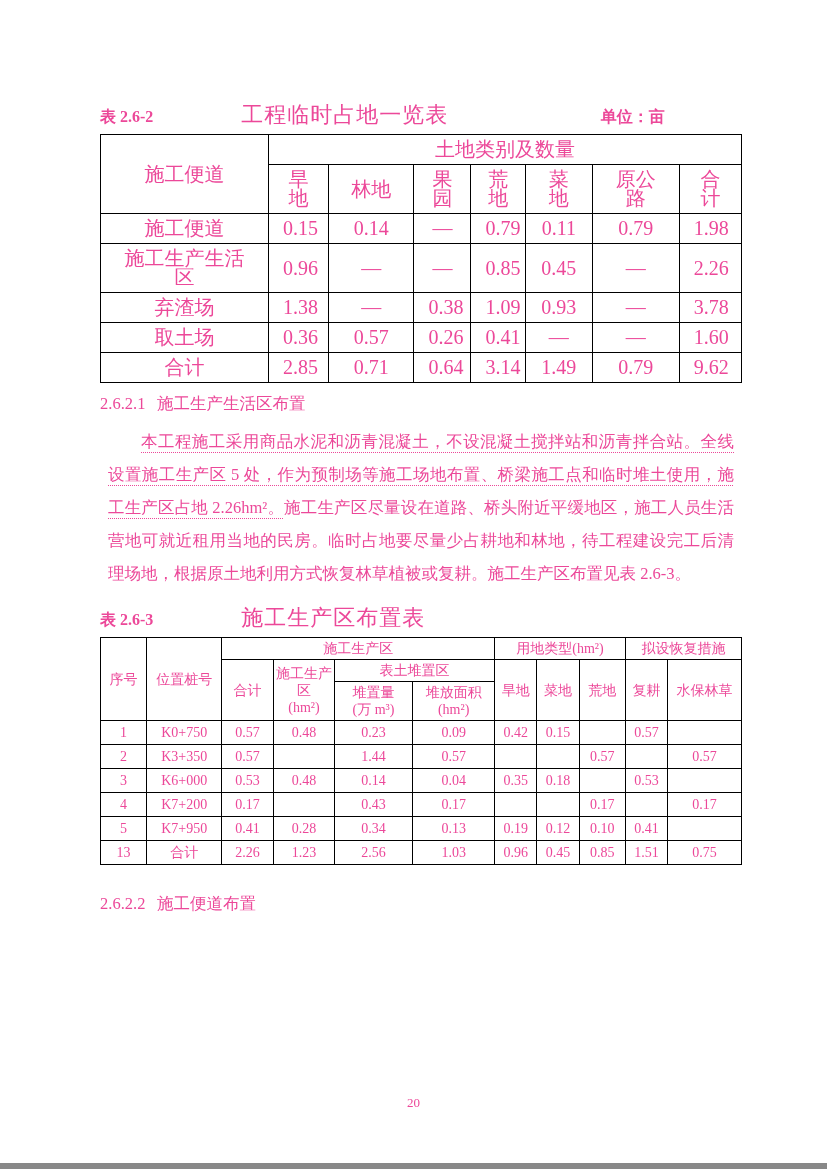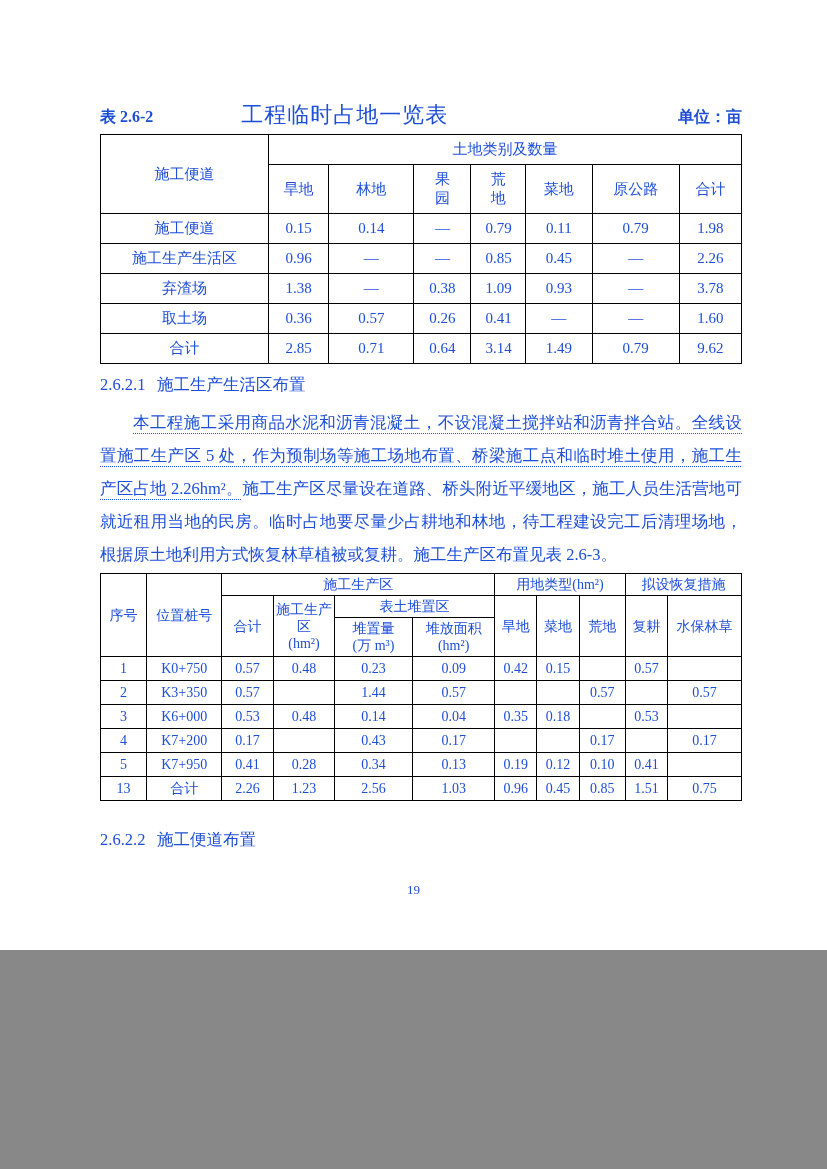--- a/index.html
+++ b/index.html
@@ -4,7 +4,7 @@
 <style>
   html,body{margin:0;padding:0;background:#888;}
   .page{
-    width:827px;height:950px;background:#ffffff;color:#1d4ed8;
+    width:827px;height:1163px;background:#ffffff;color:#ec4899;
     font-family:"Liberation Serif","DejaVu Serif",serif;
     position:relative;box-sizing:border-box;
     padding:100px 85px 0 100px;

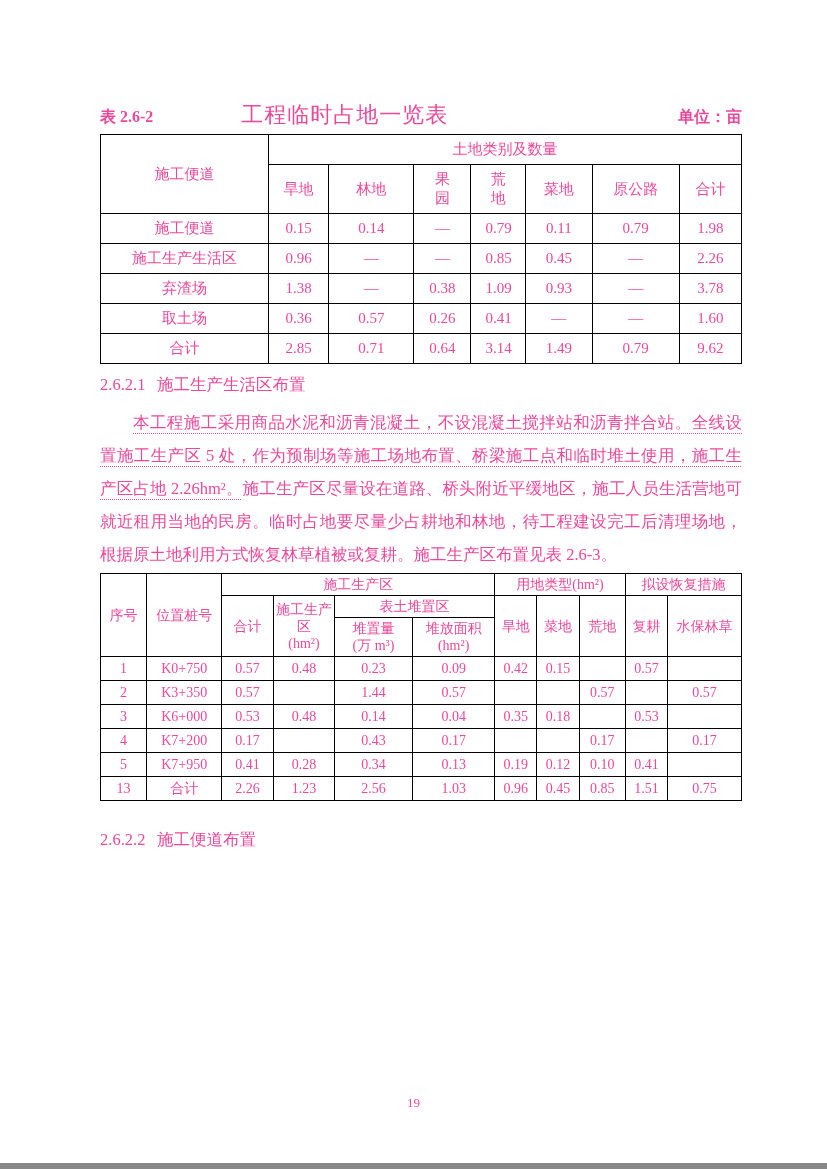--- a/index.html
+++ b/index.html
@@ -14,7 +14,7 @@
   .caption-row{display:flex;align-items:baseline;font-size:16px;margin-bottom:4px;}
   .cap-left{width:22%;text-align:left;font-weight:bold;}
   .cap-center{flex:1;text-align:left;font-weight:normal;font-size:22px;letter-spacing:1px;}
-  .cap-right{width:22%;text-align:right;font-weight:bold;}
+  .cap-right{width:22%;font-weight:bold;}
   
   table{border-collapse:collapse;width:100%;table-layout:fixed;}
   td,th{border:1px solid #000;text-align:center;vertical-align:middle;font-weight:normal;

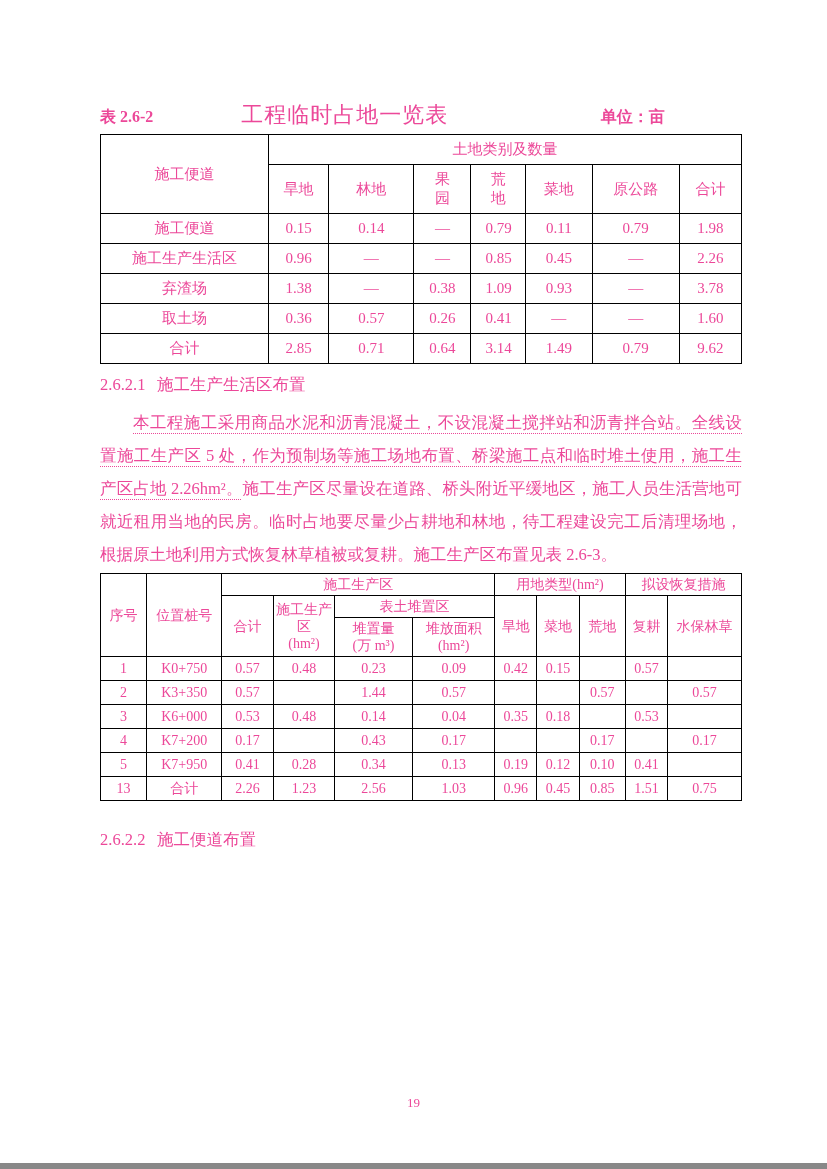--- a/index.html
+++ b/index.html
@@ -20,7 +20,7 @@
   td,th{border:1px solid #000;text-align:center;vertical-align:middle;font-weight:normal;
         overflow:hidden;}
   .t1{margin-top:2px;}
-  .t1 td,.t1 th{font-size:15px;line-height:19px;padding:5px 14px;}
+  .t1 td,.t1 th{font-size:20px;line-height:19px;padding:5px 14px;}
   .t2{margin-top:2px;}
   .t2 td,.t2 th{font-size:14px;line-height:17px;padding:2px 1px;}
   .t2 tbody td{padding:3px 1px;}

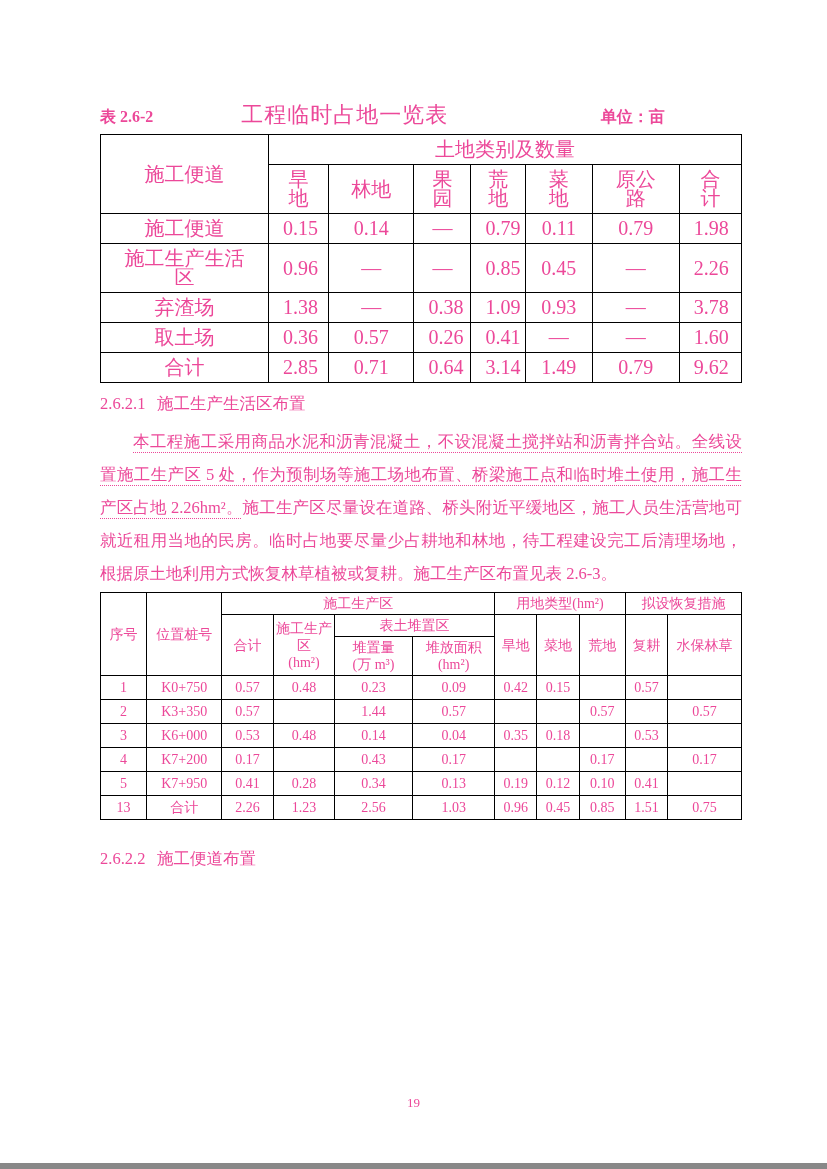--- a/index.html
+++ b/index.html
@@ -28,7 +28,7 @@
   .section-heading{font-size:16.5px;font-weight:normal;margin:10px 0 10px 0;}
   .section-heading .num{margin-right:0.7em;}
   
-  .par{font-size:16.5px;line-height:33px;text-align:justify;text-indent:2em;margin:0;}
+  .par{font-size:16.5px;line-height:33px;text-align:justify;text-indent:2em;margin:8px;}
   .u-dot{
     text-decoration:underline;
     text-decoration-style:dotted;

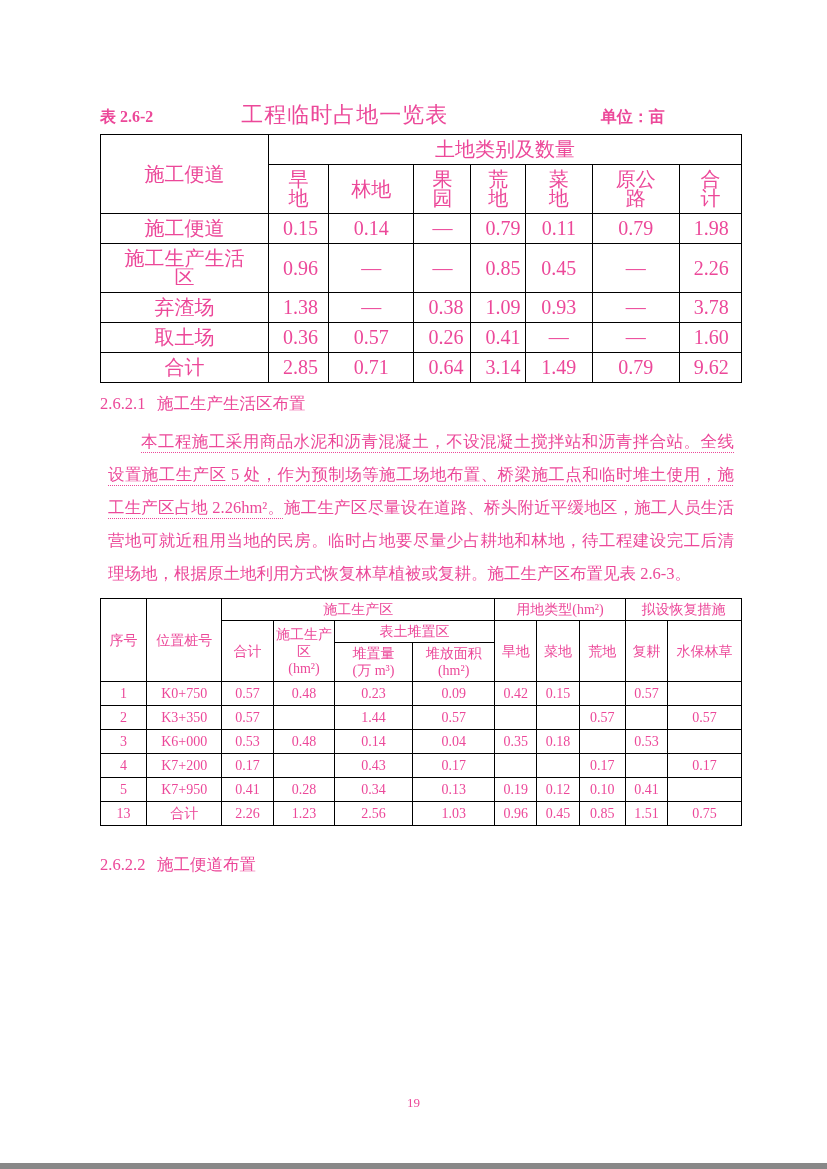--- a/index.html
+++ b/index.html
@@ -137,6 +137,11 @@
     <span class="u-dot">本工程施工采用商品水泥和沥青混凝土，不设混凝土搅拌站和沥青拌合站。全线设置施工生产区 5 处，作为预制场等施工场地布置、桥梁施工点和临时堆土使用，施工生产区占地 2.26hm²。</span><span>施工生产区尽量设在道路、桥头附近平缓地区，施工人员生活营地可就近租用当地的民房。临时占地要尽量少占耕地和林地，待工程建设完工后清理场地，根据原土地利用方式恢复林草植被或复耕。施工生产区布置见表 2.6-3。</span>
   </p>
 
+  <div class="caption-row cap2">
+    <span class="cap-left">表 2.6-3</span>
+    <span class="cap-center">施工生产区布置表</span>
+    <span class="cap-right"></span>
+  </div>
 
   <table class="t2">
     <colgroup>

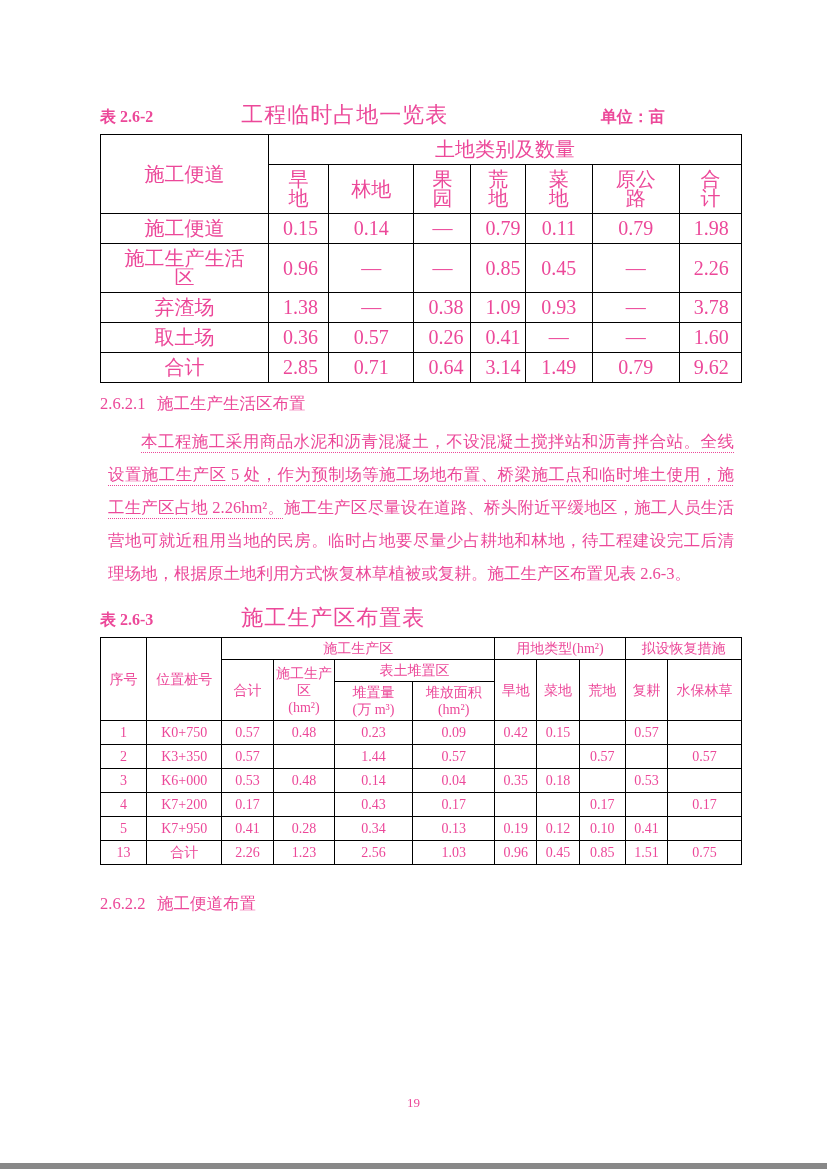--- a/index.html
+++ b/index.html
@@ -266,7 +266,7 @@
     <span class="num">2.6.2.2</span><span>施工便道布置</span>
   </div>
 
-  <div class="page-number">19</div>
+  <div class="page-number">20</div>
 
 </div>
 

